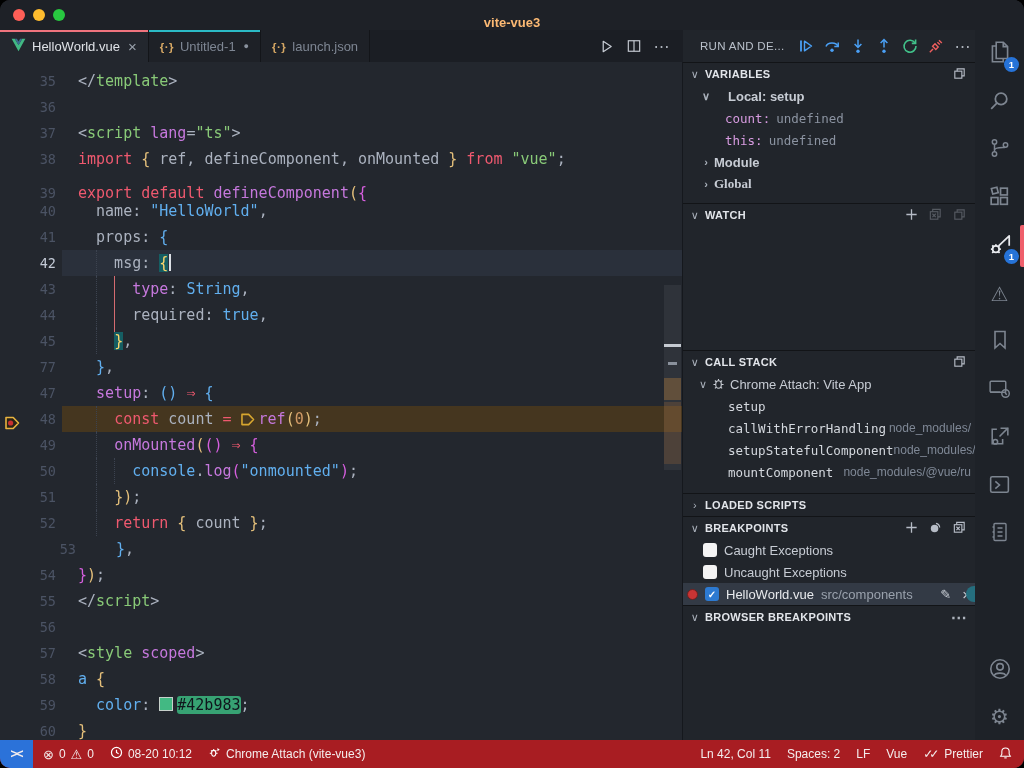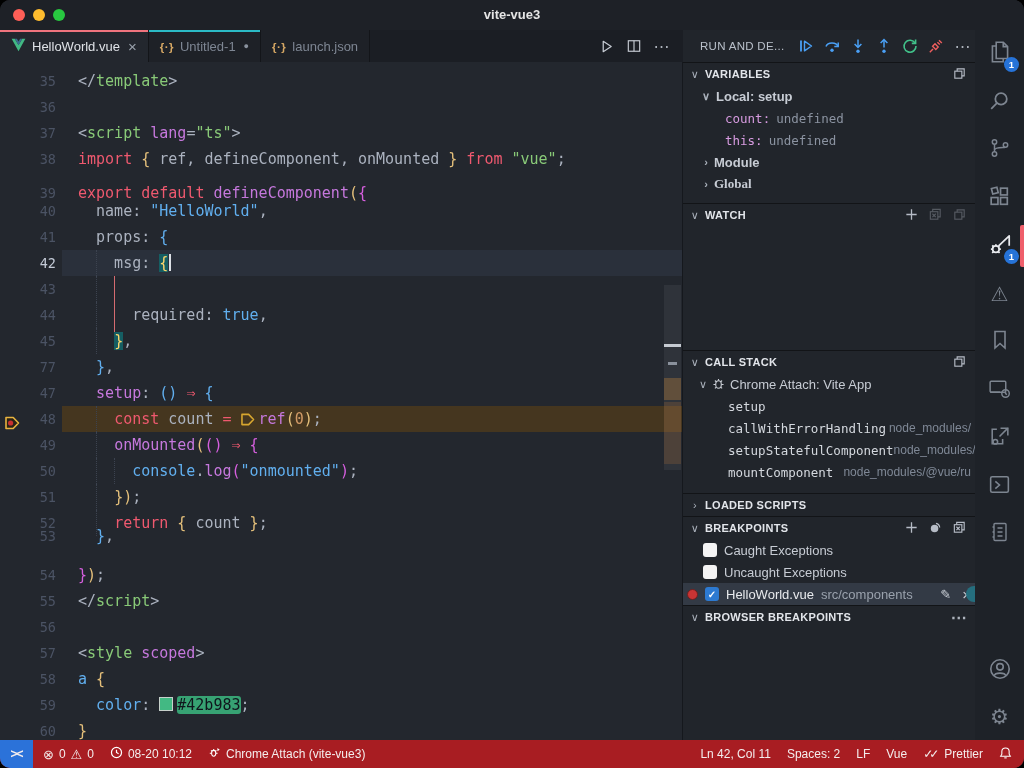--- a/index.html
+++ b/index.html
@@ -8,8 +8,8 @@
   
   .titlebar{position:absolute;top:0;left:0;right:0;height:30px;background:#1e2127;}
   .tl{position:absolute;top:9px;width:12px;height:12px;border-radius:50%;}
-  .wtitle{position:absolute;top:0;left:0;right:0;height:30px;line-height:30px;text-align:center;
-          color:#e5e5e5;font-size:13px;font-weight:700;}
+  .wtitle{position:absolute;top:8px;left:0;right:0;height:30px;line-height:30px;text-align:center;
+          color:#fdba74;font-size:13px;font-weight:700;}
   
   .tabbar{position:absolute;top:30px;left:0;width:683px;height:32px;background:#1b1e24;display:flex;}
   .tab{position:relative;display:flex;align-items:center;gap:6px;padding:0 11px;font-size:13px;

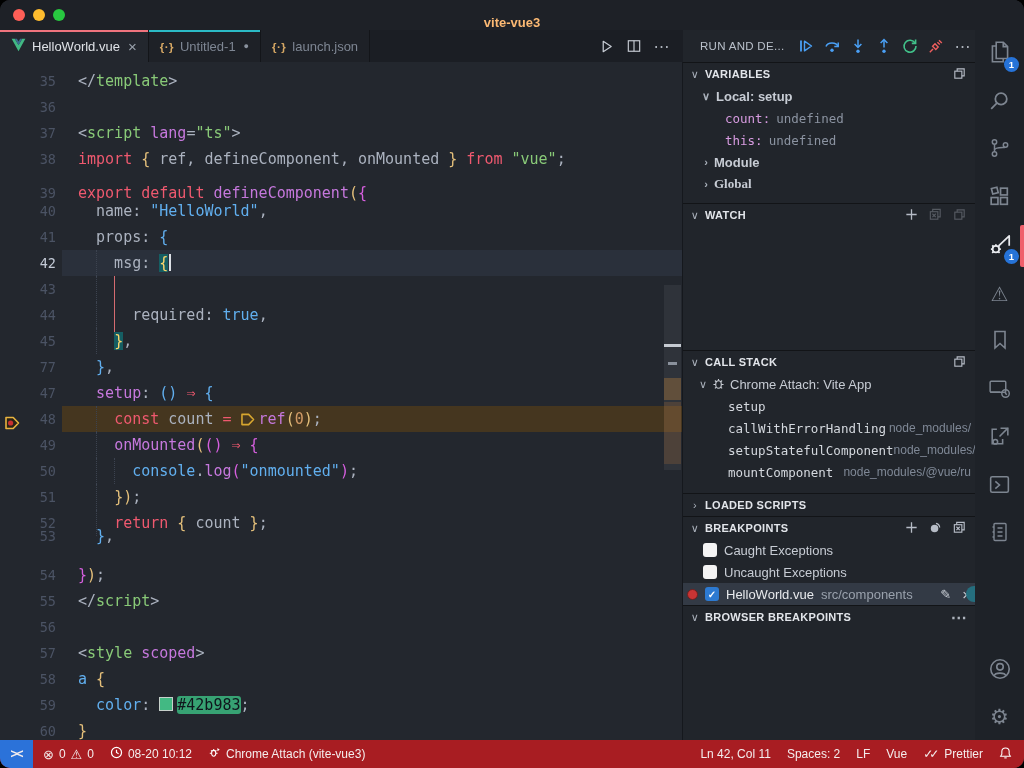--- a/index.html
+++ b/index.html
@@ -247,7 +247,7 @@
           </div>
           <div class="srow" style="padding-left: 17px; font-weight: 700;">
             <span class="chev">∨</span>
-            <span style="margin-left: 4px;">Local: setup</span>
+            <span style="margin-left: 16px;">Local: setup</span>
           </div>
           <div class="srow" style="padding-left: 42px;">
             <span class="kvkey">count:</span>

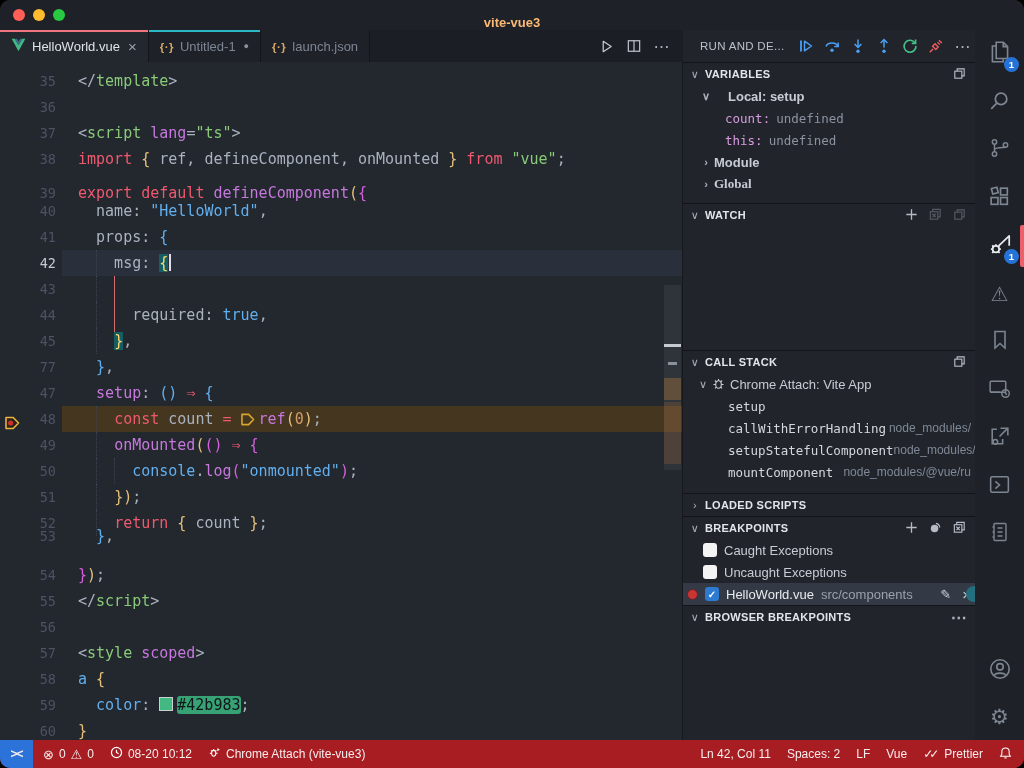--- a/index.html
+++ b/index.html
@@ -152,7 +152,7 @@
       <div class="ln" style="top: 136px;"><span class="gut">40</span><span class="lc"><span class="tk w">  name: </span><span class="tk b">"HelloWorld"</span><span class="tk w">,</span></span></div>
       <div class="ln" style="top: 162px;"><span class="gut">41</span><span class="lc"><span class="tk w">  props: </span><span class="tk b">{</span></span></div>
       <div class="ln cur" style="top: 188px;"><div class="rowbg"></div><span class="guide" style="left: 96.06px;"></span><span class="gut">42</span><span class="lc"><span class="tk w">    msg: </span><span class="tk hlb">{</span><span class="caret"></span></span></div>
-      <div class="ln" style="top: 214px;"><span class="guide" style="left: 96.06px;"></span><span class="guide sal" style="left: 114.12px;"></span><span class="gut">43</span></div>
+      <div class="ln" style="top: 214px;"><span class="guide" style="left: 96.06px;"></span><span class="guide sal" style="left: 114.12px;"></span><span class="gut">43</span><span class="lc"><span class="tk w">      </span><span class="tk p">type</span><span class="tk w">: </span><span class="tk b">String</span><span class="tk w">,</span></span></div>
       <div class="ln" style="top: 240px;"><span class="guide" style="left: 96.06px;"></span><span class="guide sal" style="left: 114.12px;"></span><span class="gut">44</span><span class="lc"><span class="tk w">      required: </span><span class="tk b">true</span><span class="tk w">,</span></span></div>
       <div class="ln" style="top: 266px;"><span class="guide" style="left: 96.06px;"></span><span class="guide sal half" style="left: 114.12px;"></span><span class="gut">45</span><span class="lc"><span class="tk w">    </span><span class="tk hlb">}</span><span class="tk w">,</span></span></div>
       <div class="ln" style="top: 292px;"><span class="gut">77</span><span class="lc"><span class="tk w">  </span><span class="tk b">}</span><span class="tk w">,</span></span></div>

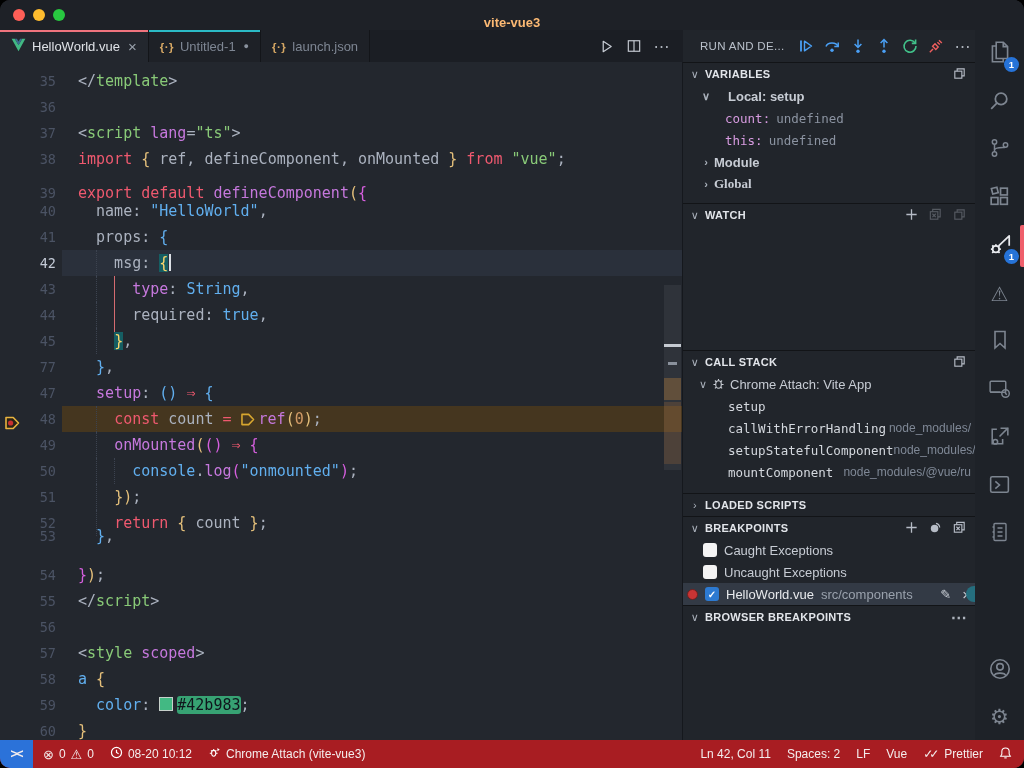--- a/index.html
+++ b/index.html
@@ -167,7 +167,7 @@
       <div class="ln" style="top: 396px;"><span class="guide" style="left: 96.06px;"></span><span class="guide" style="left: 114.12px;"></span><span class="gut">50</span><span class="lc"><span class="tk w">      </span><span class="tk b">console</span><span class="tk w">.</span><span class="tk p">log</span><span class="tk pk">(</span><span class="tk b">"onmounted"</span><span class="tk pk">)</span><span class="tk w">;</span></span></div>
       <div class="ln" style="top: 422px;"><span class="guide" style="left: 96.06px;"></span><span class="gut">51</span><span class="lc"><span class="tk w">    </span><span class="tk y">}</span><span class="tk y">)</span><span class="tk w">;</span></span></div>
       <div class="ln" style="top: 448px;"><span class="guide" style="left: 96.06px;"></span><span class="gut">52</span><span class="lc"><span class="tk w">    </span><span class="tk r">return</span><span class="tk w"> </span><span class="tk y">{</span><span class="tk w"> count </span><span class="tk y">}</span><span class="tk w">;</span></span></div>
-      <div class="ln" style="top: 461px;"><span class="gut">53</span><span class="lc"><span class="tk w">  </span><span class="tk b">}</span><span class="tk w">,</span></span></div>
+      <div class="ln" style="top: 474px; margin-left: 20px;"><span class="gut">53</span><span class="lc"><span class="tk w">  </span><span class="tk b">}</span><span class="tk w">,</span></span></div>
       <div class="ln" style="top: 500px;"><span class="gut">54</span><span class="lc"><span class="tk pk">}</span><span class="tk y">)</span><span class="tk w">;</span></span></div>
       <div class="ln" style="top: 526px;"><span class="gut">55</span><span class="lc"><span class="tk w">&lt;/</span><span class="tk g">script</span><span class="tk w">&gt;</span></span></div>
       <div class="ln" style="top: 552px;"><span class="gut">56</span><span class="lc"></span></div>

